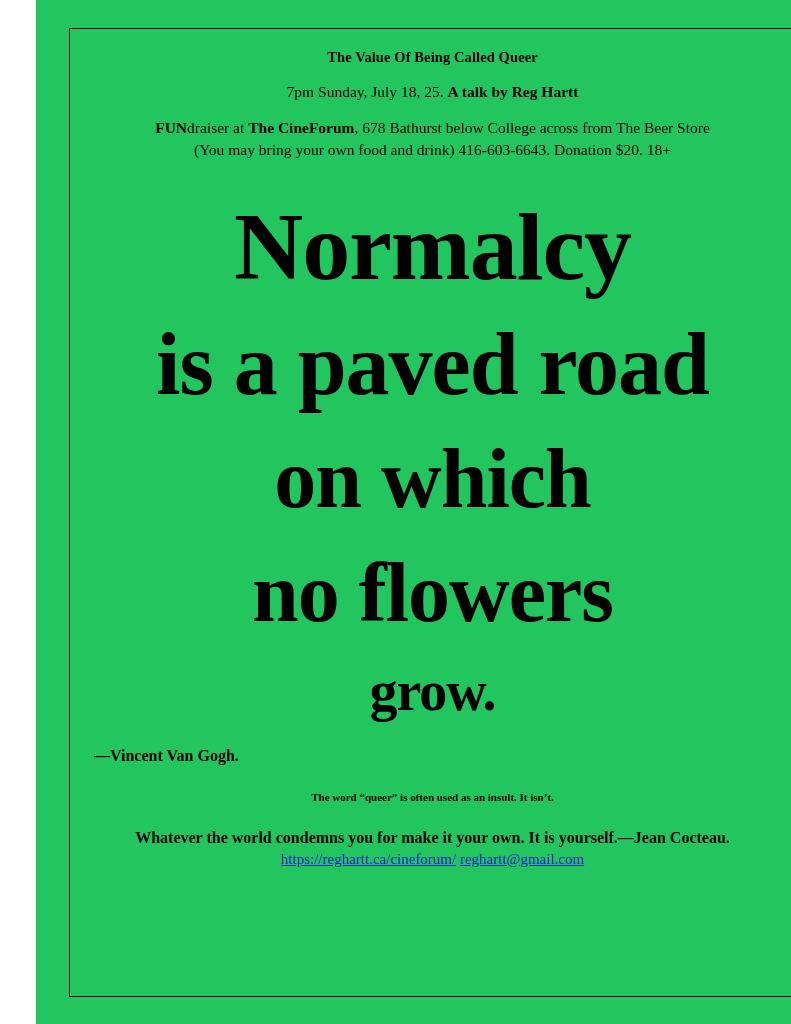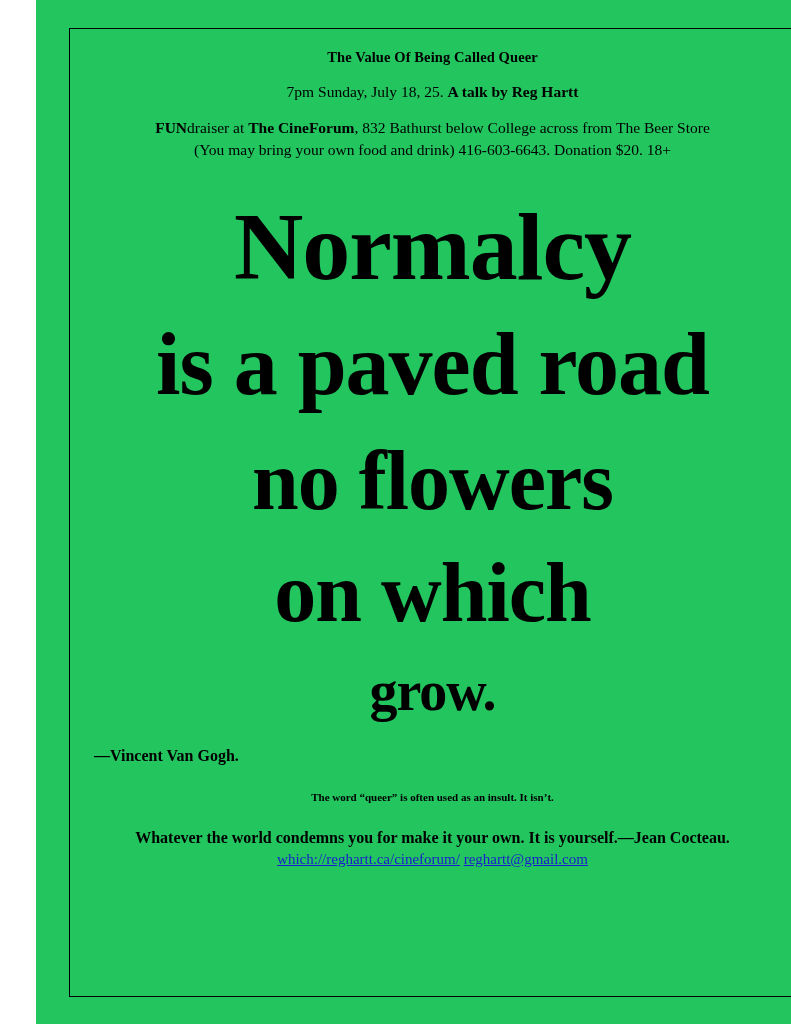--- a/index.html
+++ b/index.html
@@ -135,7 +135,7 @@
 
     <div class="line hdr-time"><span>7pm Sunday, July 18, 25. </span><b>A talk by Reg Hartt</b></div>
 
-    <div class="line hdr-venue"><b>FUN</b><span>draiser at </span><b>The CineForum</b><span>, 832 Bathurst below College across from The Beer Store</span></div>
+    <div class="line hdr-venue"><b>FUN</b><span>draiser at </span><b>The CineForum</b><span>, 678 Bathurst below College across from The Beer Store</span></div>
 
     <div class="line hdr-note">(You may bring your own food and drink) 416-603-6643. Donation $20. 18+</div>
 

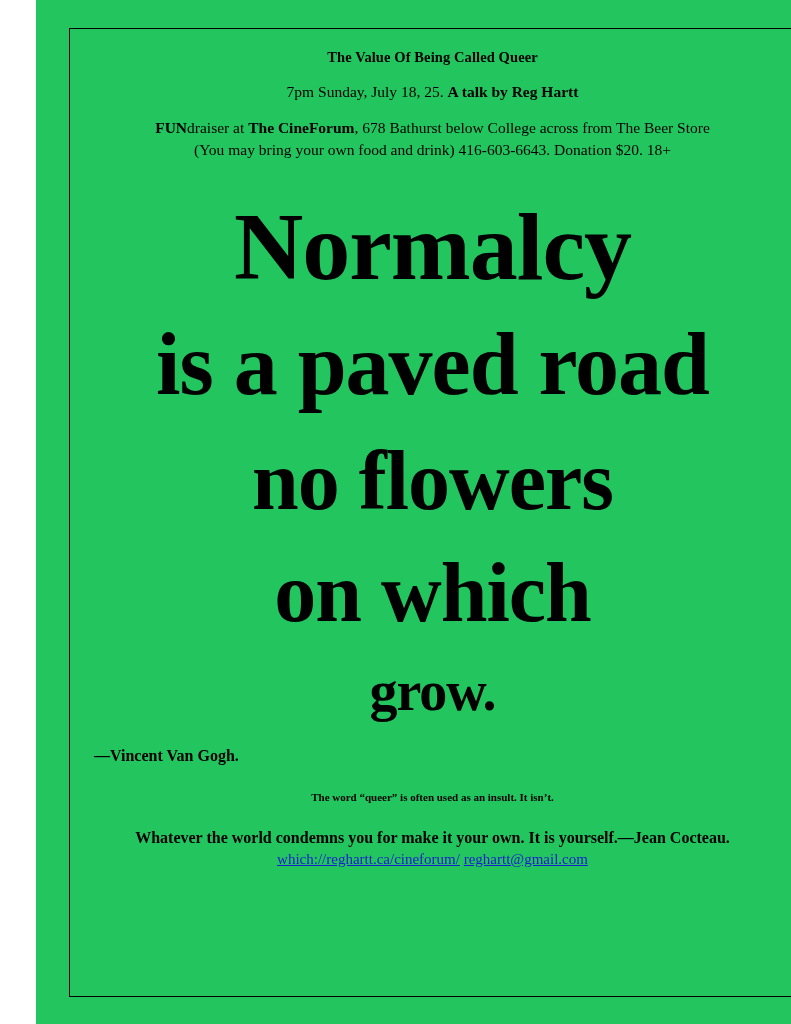--- a/index.html
+++ b/index.html
@@ -141,8 +141,8 @@
 
     <div class="quote q1">Normalcy</div>
     <div class="quote q2">is a paved road</div>
+    <div class="quote q3">on which</div>
     <div class="quote q4">no flowers</div>
-    <div class="quote q3">on which</div>
     <div class="quote q5">grow.</div>
 
     <div class="attribution">—Vincent Van Gogh.</div>

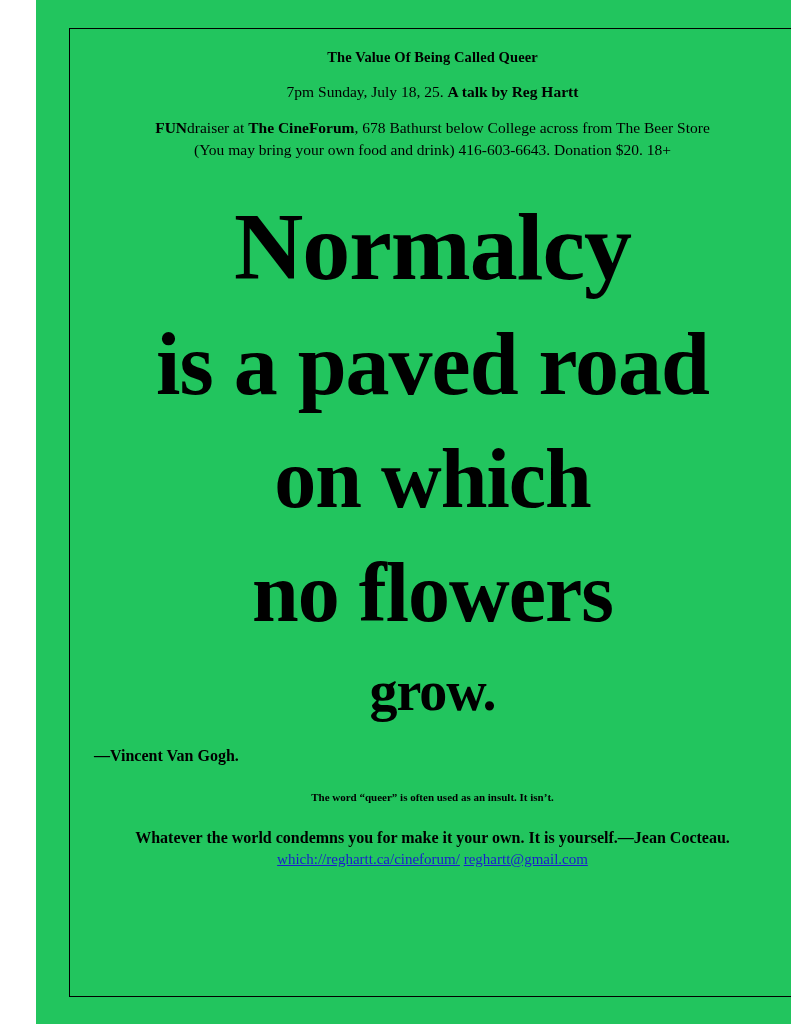--- a/index.html
+++ b/index.html
@@ -151,7 +151,7 @@
 
     <div class="foot-2">Whatever the world condemns you for make it your own. It is yourself.—Jean Cocteau.</div>
 
-    <div class="links"><a href="#">which://reghartt.ca/cineforum/</a><span class="sep"> </span><a href="#">reghartt@gmail.com</a></div>
+    <div class="links"><a href="#">https://reghartt.ca/cineforum/</a><span class="sep"> </span><a href="#">reghartt@gmail.com</a></div>
 
   </div>
 </div>

